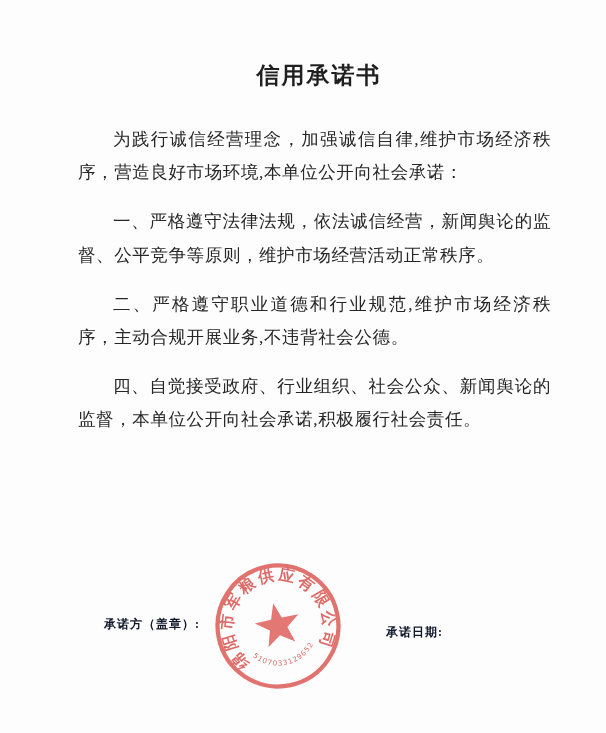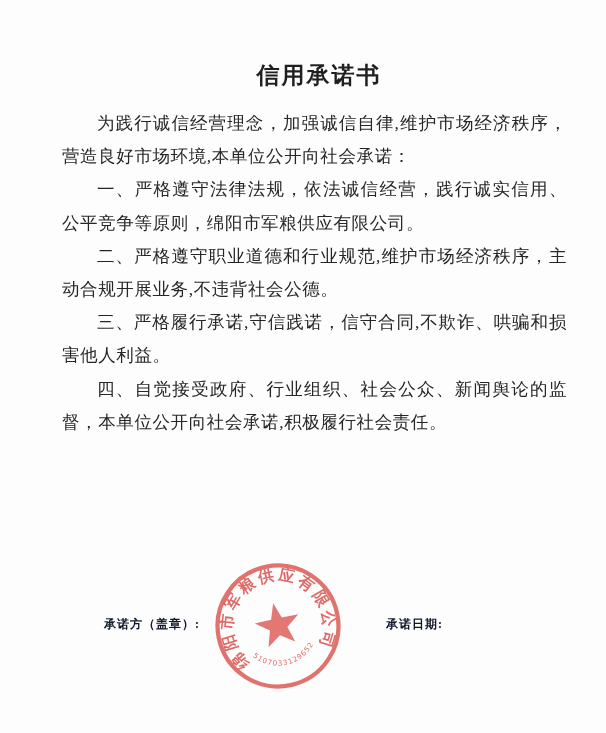--- a/index.html
+++ b/index.html
@@ -39,7 +39,7 @@
     text-align: justify;
   }
   .doc-body p {
-    margin: 0;
+    margin: 16px;
     text-indent: 2em;
   }
   .footer-row {

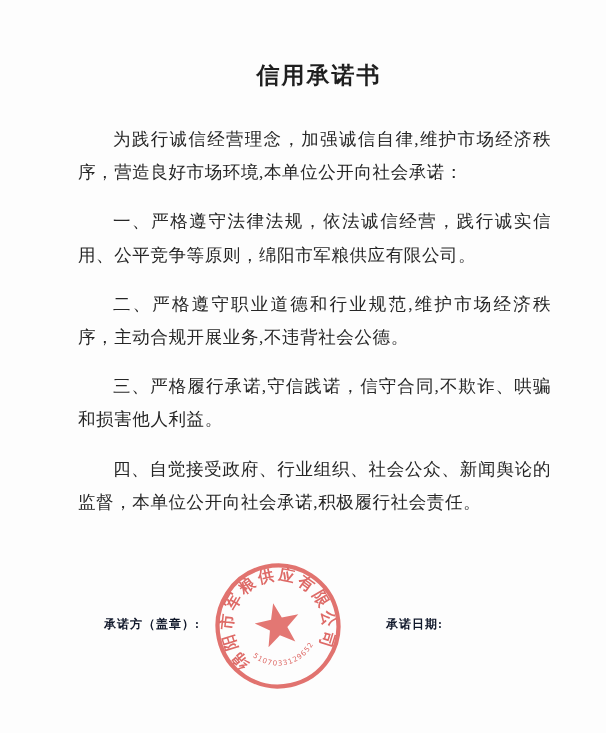--- a/index.html
+++ b/index.html
@@ -96,7 +96,7 @@
 
   <div class="doc-body">
     <p>为践行诚信经营理念，加强诚信自律,维护市场经济秩序，营造良好市场环境,本单位公开向社会承诺：</p>
-    <p>一、严格遵守法律法规，依法诚信经营，践行诚实信用、公平竞争等原则，绵阳市军粮供应有限公司。</p>
+    <p>一、严格遵守法律法规，依法诚信经营，新闻舆论的监督、公平竞争等原则，维护市场经营活动正常秩序。</p>
     <p>二、严格遵守职业道德和行业规范,维护市场经济秩序，主动合规开展业务,不违背社会公德。</p>
     <p>三、严格履行承诺,守信践诺，信守合同,不欺诈、哄骗和损害他人利益。</p>
     <p>四、自觉接受政府、行业组织、社会公众、新闻舆论的监督，本单位公开向社会承诺,积极履行社会责任。</p>

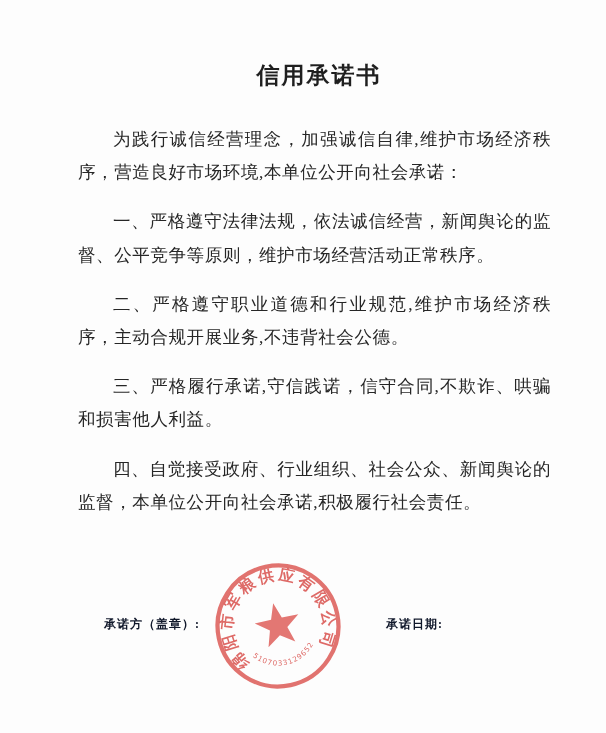--- a/index.html
+++ b/index.html
@@ -98,7 +98,6 @@
     <p>为践行诚信经营理念，加强诚信自律,维护市场经济秩序，营造良好市场环境,本单位公开向社会承诺：</p>
     <p>一、严格遵守法律法规，依法诚信经营，新闻舆论的监督、公平竞争等原则，维护市场经营活动正常秩序。</p>
     <p>二、严格遵守职业道德和行业规范,维护市场经济秩序，主动合规开展业务,不违背社会公德。</p>
-    <p>三、严格履行承诺,守信践诺，信守合同,不欺诈、哄骗和损害他人利益。</p>
     <p>四、自觉接受政府、行业组织、社会公众、新闻舆论的监督，本单位公开向社会承诺,积极履行社会责任。</p>
   </div>
 

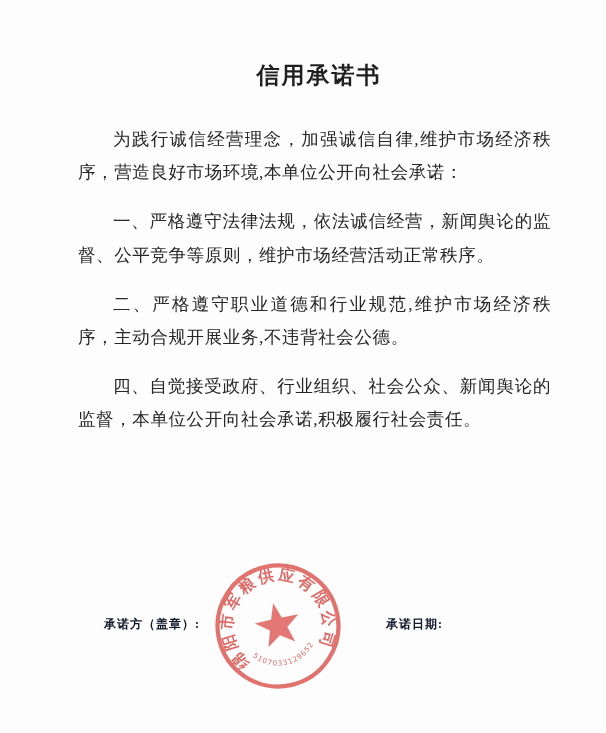--- a/index.html
+++ b/index.html
@@ -62,6 +62,7 @@
     position: absolute;
     left: 386px;
     letter-spacing: 1px;
+    margin-top: 8px;
   }
   .stamp {
     position: absolute;

